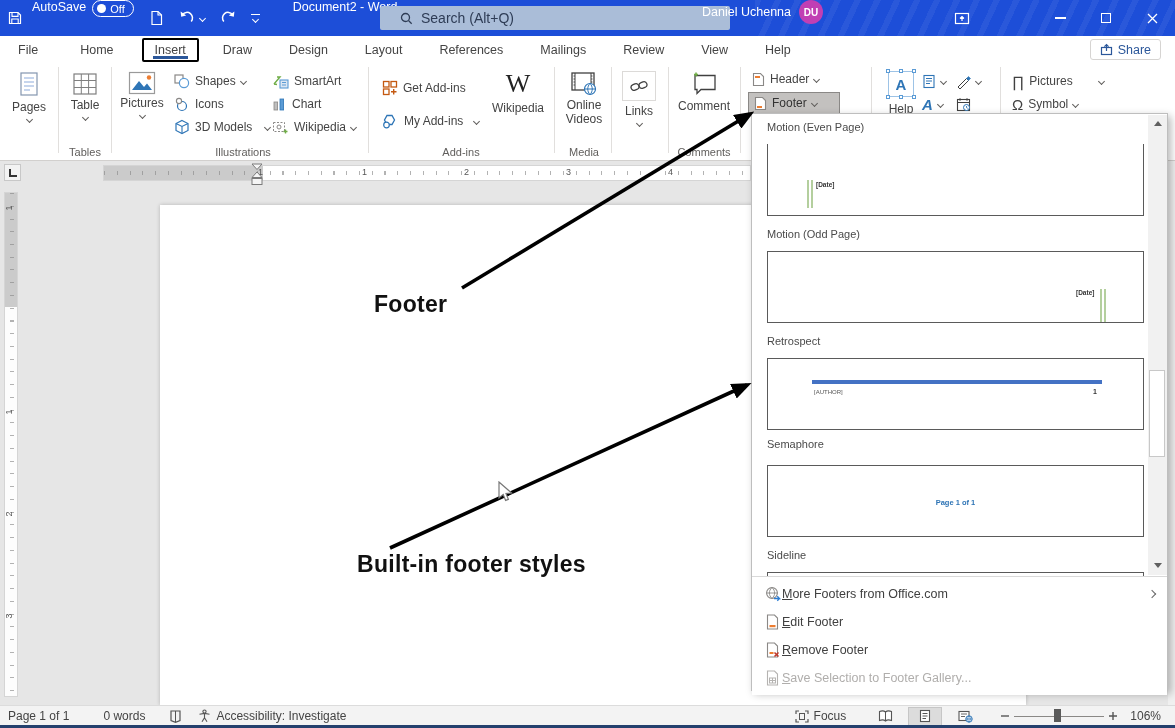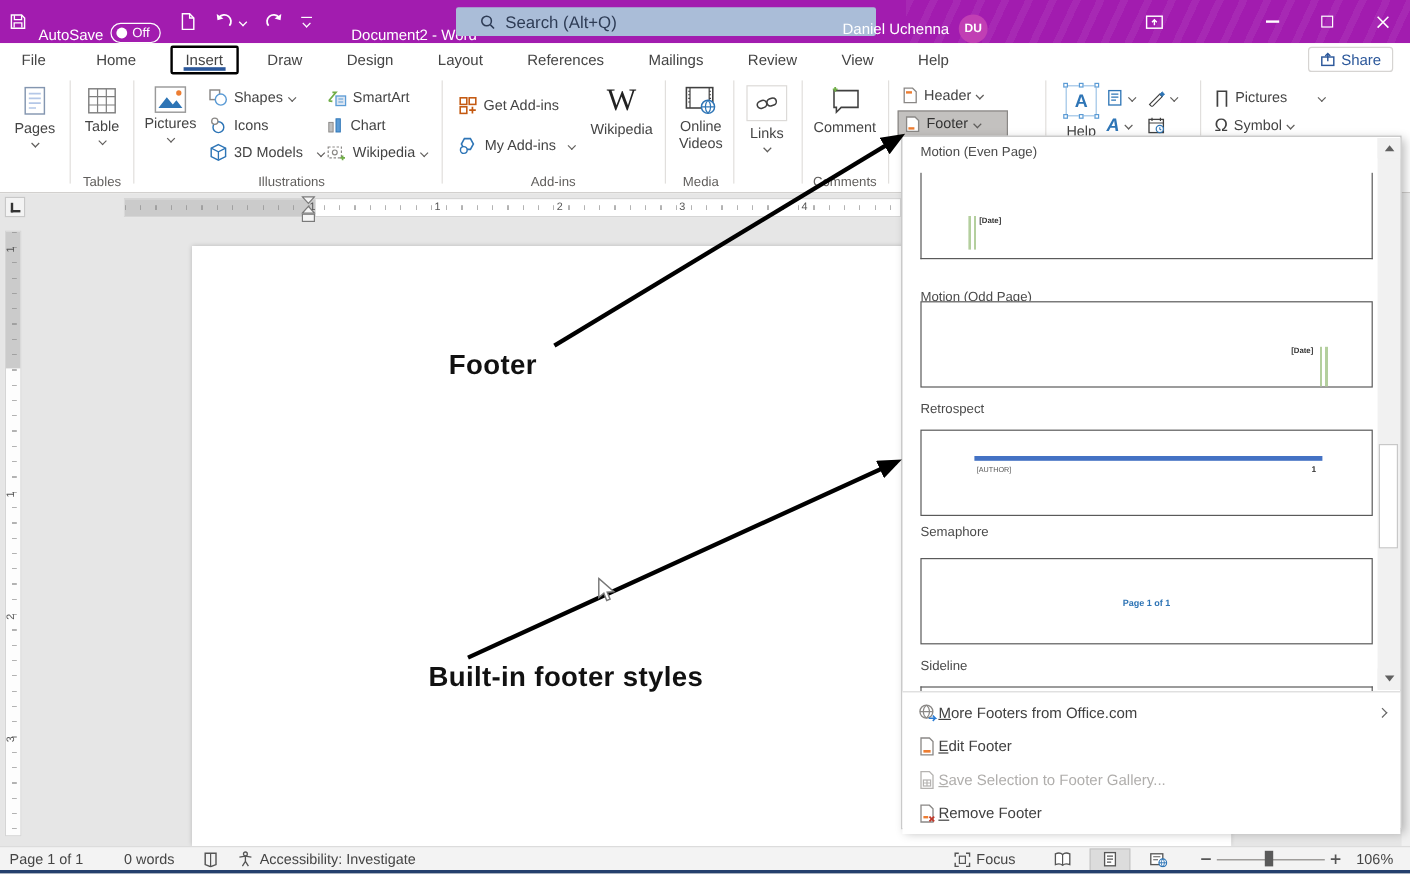--- a/index.html
+++ b/index.html
@@ -10,7 +10,7 @@
   u{text-decoration:underline}
 
   
-  .titlebar{position:absolute;left:0;top:0;width:1175px;height:36px;background:#a21caf;color:#fff;display:flex;align-items:flex-end}
+  .titlebar{position:absolute;left:0;top:0;width:1175px;height:36px;background:#1d4ed8;color:#fff;display:flex;align-items:flex-start}
   .titlebar .stripes{position:absolute;right:0;top:0;width:420px;height:36px;
     background:repeating-linear-gradient(115deg,rgba(255,255,255,.06) 0 6px,transparent 6px 18px)}
   .tb-btn{display:flex;align-items:center;justify-content:center;height:36px;padding:0 7px;cursor:default}

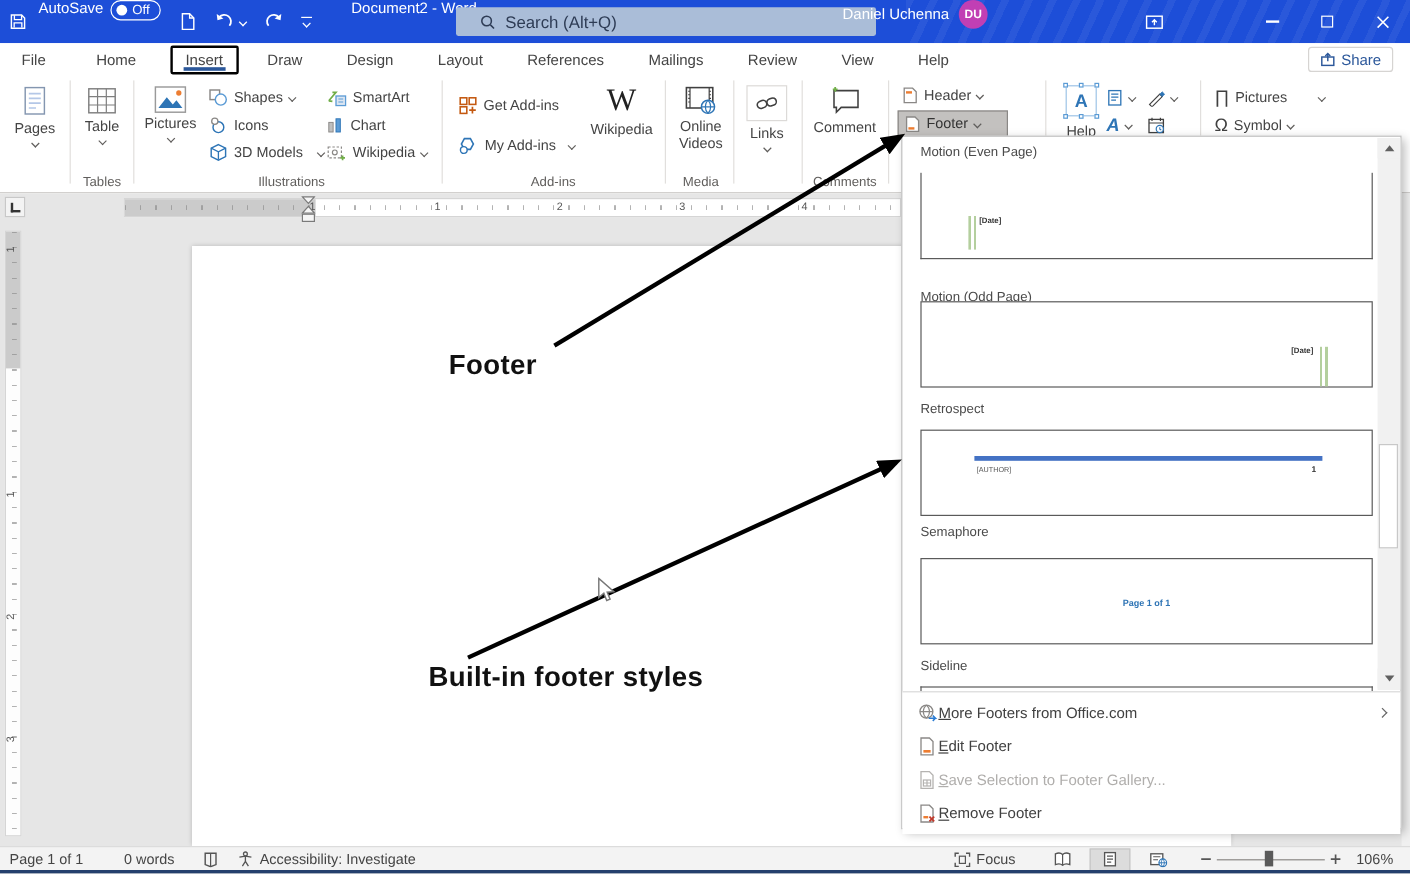--- a/index.html
+++ b/index.html
@@ -443,7 +443,7 @@
         <div class="greenbars" style="left:39px;bottom:7px;height:28px"></div>
         <span class="tinytxt" style="left:48px;top:37px;font-weight:bold">[Date]</span>
       </div>
-      <div class="ghead" style="top:128px">Motion (Odd Page)</div>
+      <div class="ghead" style="top:114px">Motion (Odd Page)</div>
       <div class="gprev" style="top:137px">
         <div class="greenbars" style="left:332px;bottom:0;height:33px"></div>
         <span class="tinytxt" style="left:308px;top:37px;font-weight:bold">[Date]</span>

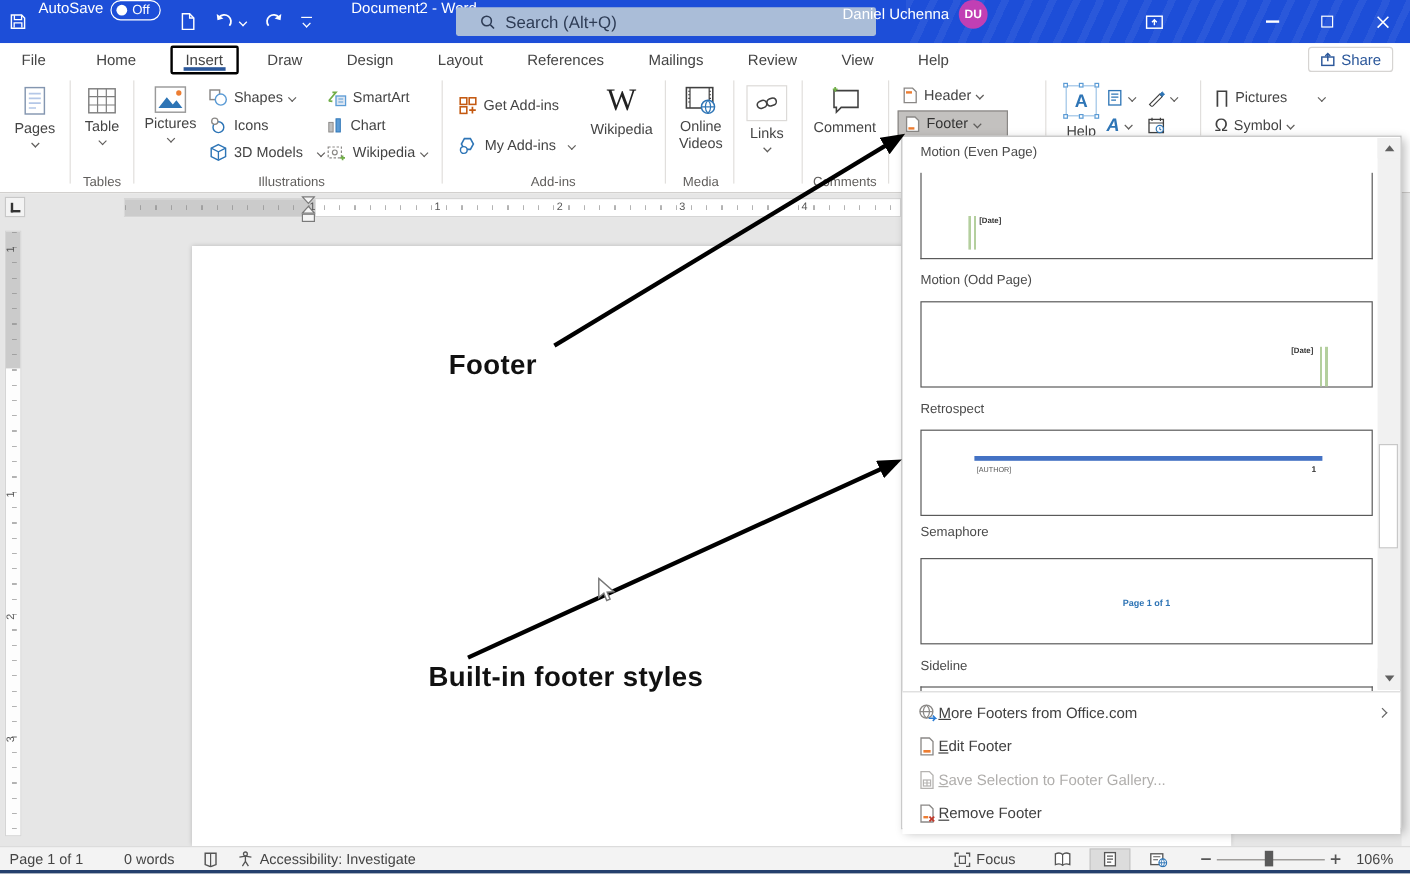--- a/index.html
+++ b/index.html
@@ -489,6 +489,14 @@
           </svg>
         <span class="accel"><u>E</u>dit Footer</span>
       </div>
+      <div class="mitem">
+        <svg width="18" height="16" viewBox="0 0 18 16">
+            <path d="M3.5 1h7l3 3v11h-10z" fill="#fff" stroke="#8a8886" stroke-width="1.1"></path>
+            <rect x="5.5" y="10" width="4" height="2" fill="#ed7d31"></rect>
+            <path d="M10.5 10.5l4 4M14.5 10.5l-4 4" stroke="#c0392b" stroke-width="1.5"></path>
+          </svg>
+        <span class="accel"><u>R</u>emove Footer</span>
+      </div>
       <div class="mitem disabled">
         <svg width="18" height="16" viewBox="0 0 18 16">
             <path d="M3.5 1h7l3 3v11h-10z" fill="#fff" stroke="#b5b3b1" stroke-width="1.1"></path>
@@ -496,14 +504,6 @@
             <path d="M5.5 10.5h6M8.5 8v5" stroke="#b5b3b1" stroke-width="1"></path>
           </svg>
         <span class="accel"><u>S</u>ave Selection to Footer Gallery...</span>
-      </div>
-      <div class="mitem">
-        <svg width="18" height="16" viewBox="0 0 18 16">
-            <path d="M3.5 1h7l3 3v11h-10z" fill="#fff" stroke="#8a8886" stroke-width="1.1"></path>
-            <rect x="5.5" y="10" width="4" height="2" fill="#ed7d31"></rect>
-            <path d="M10.5 10.5l4 4M14.5 10.5l-4 4" stroke="#c0392b" stroke-width="1.5"></path>
-          </svg>
-        <span class="accel"><u>R</u>emove Footer</span>
       </div>
     </div>
   </div>

